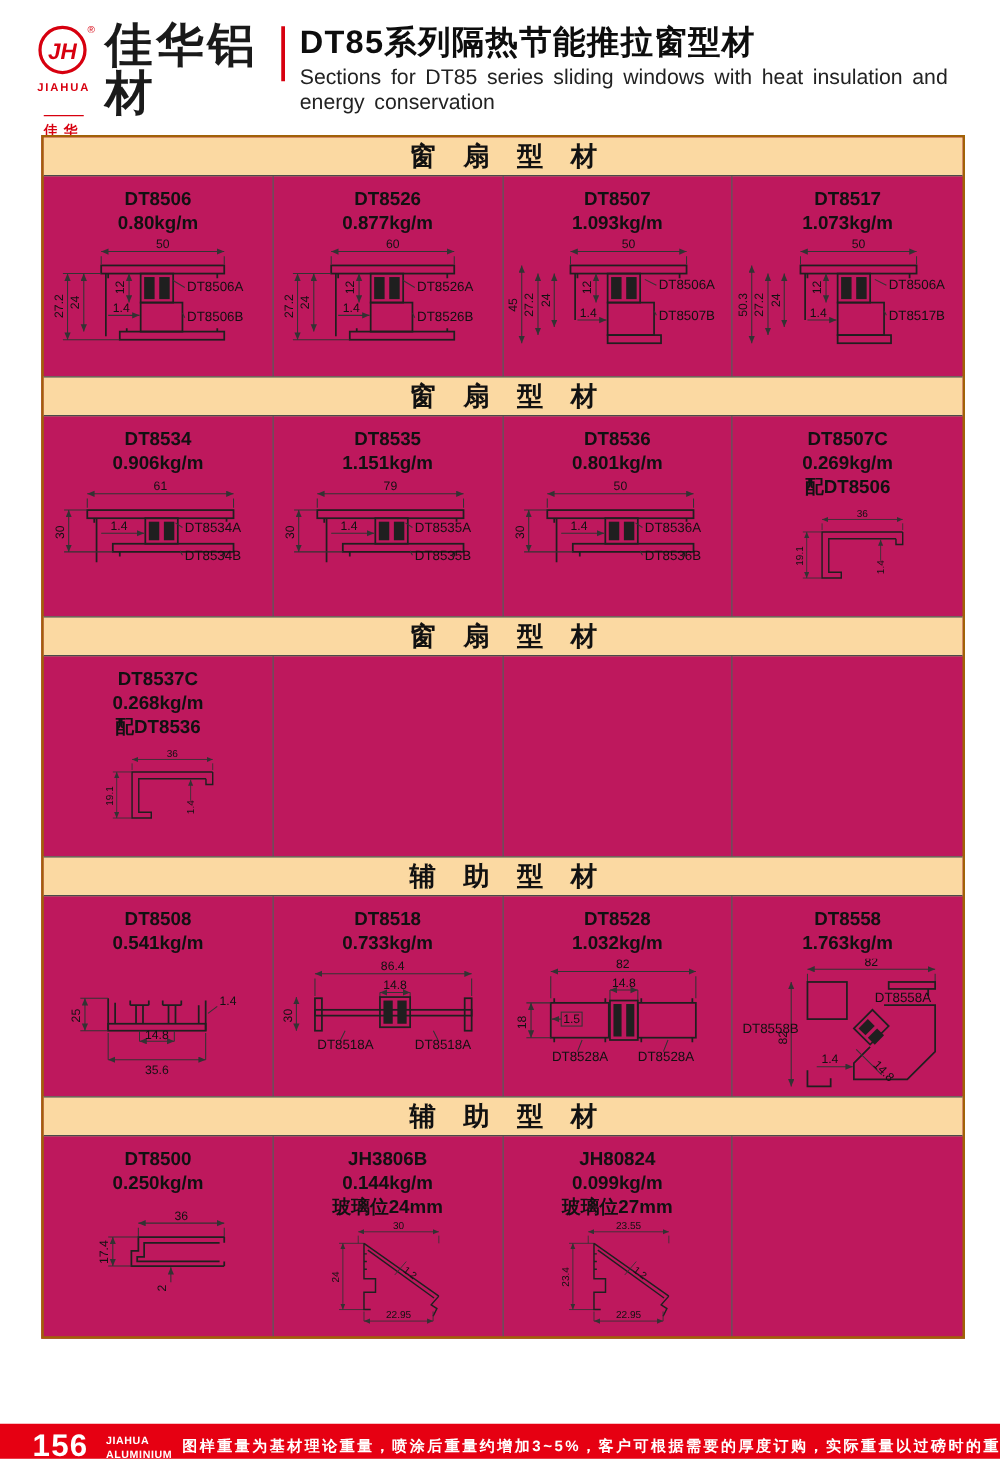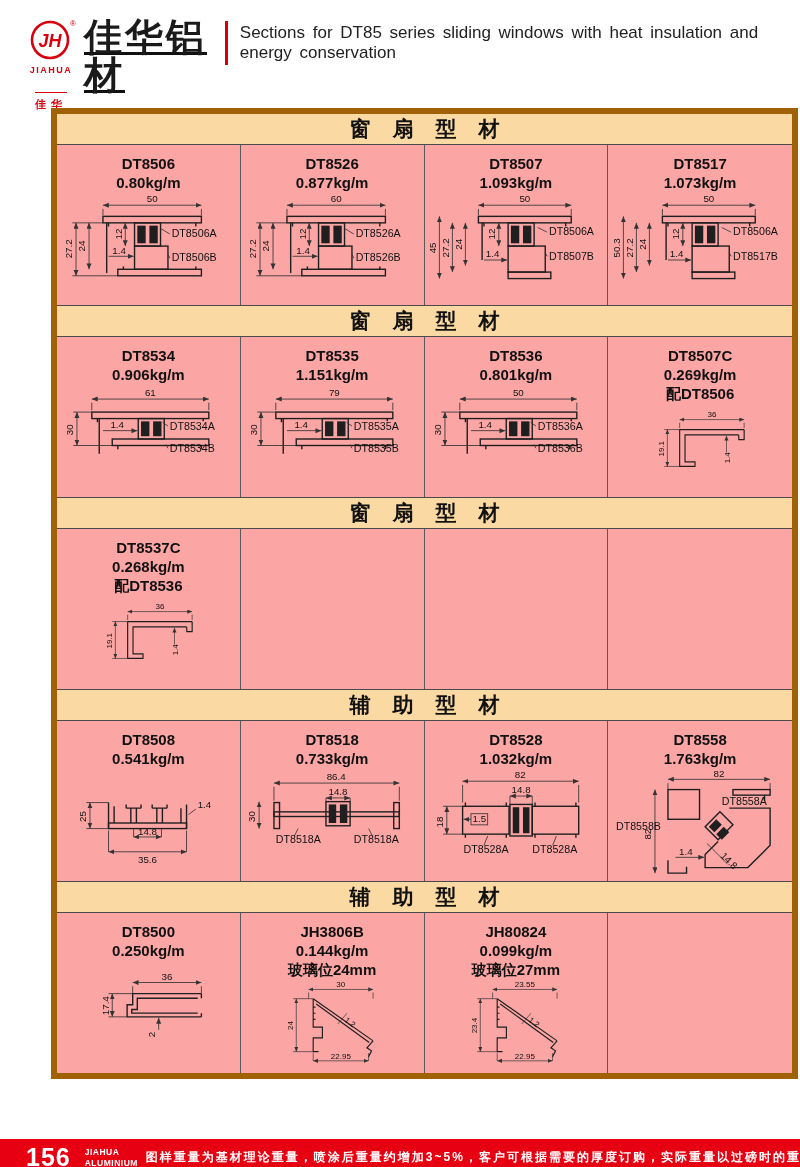--- a/index.html
+++ b/index.html
@@ -11,7 +11,7 @@
   .seal{width:58px;display:flex;flex-direction:column;align-items:center;}
   .seal-en{color:#d7000f;font-size:9px;font-weight:bold;letter-spacing:1.5px;margin-top:1px;}
   .seal-cn{color:#d7000f;font-size:11px;font-weight:bold;letter-spacing:5px;margin-top:17px;border-top:1px solid #d7000f;padding-top:4px;}
-  .brand{margin-left:8px;text-decoration:underline;}
+  .brand{margin-left:8px;}
   .brand-cn{font-size:38px;font-weight:bold;line-height:1;letter-spacing:3px;color:#1a1a1a;}
   .tagline{margin-top:21px;font-size:9px;letter-spacing:4.5px;color:#333;font-weight:bold;}
   .vdiv{width:3px;height:44px;background:#d7000f;margin:3px 12px 0 14px;}

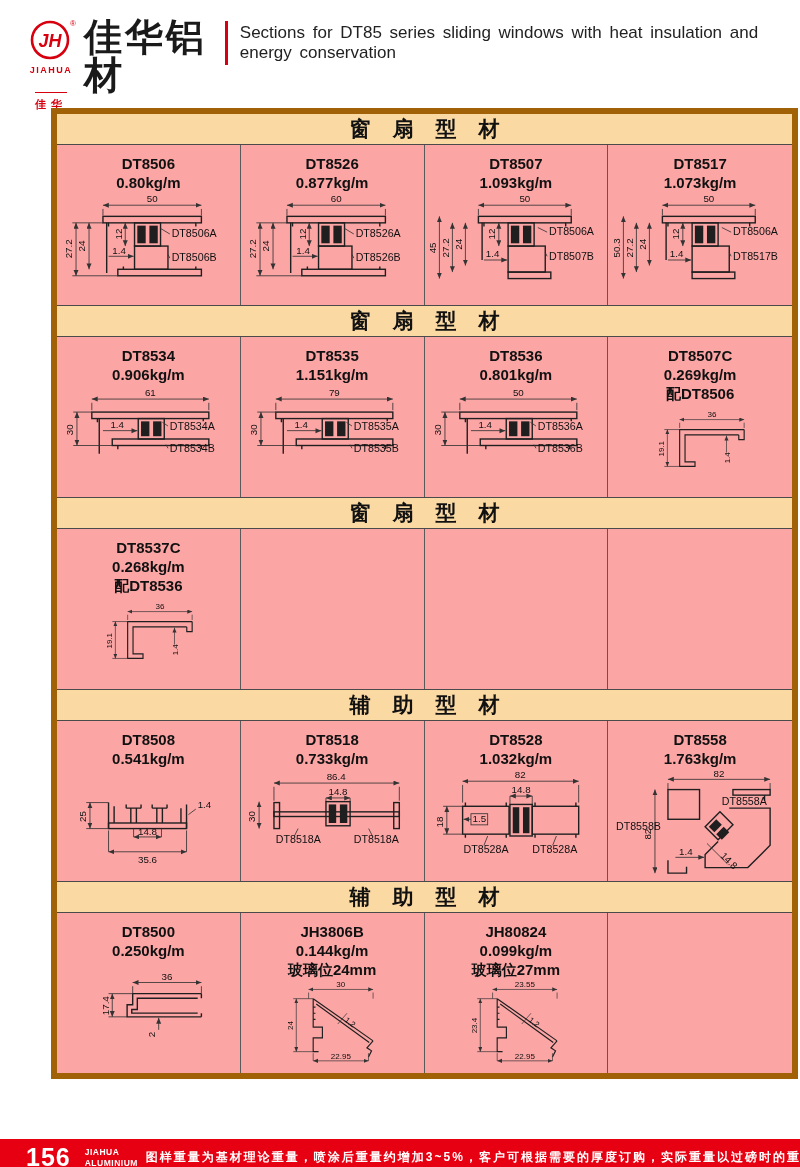--- a/index.html
+++ b/index.html
@@ -67,6 +67,7 @@
   </div>
   <div class="vdiv"></div>
   <div class="titles">
+    <div class="title-cn">DT85系列隔热节能推拉窗型材</div>
     <div class="title-en">Sections for DT85 series sliding windows with heat insulation and energy conservation</div>
   </div>
 </div>

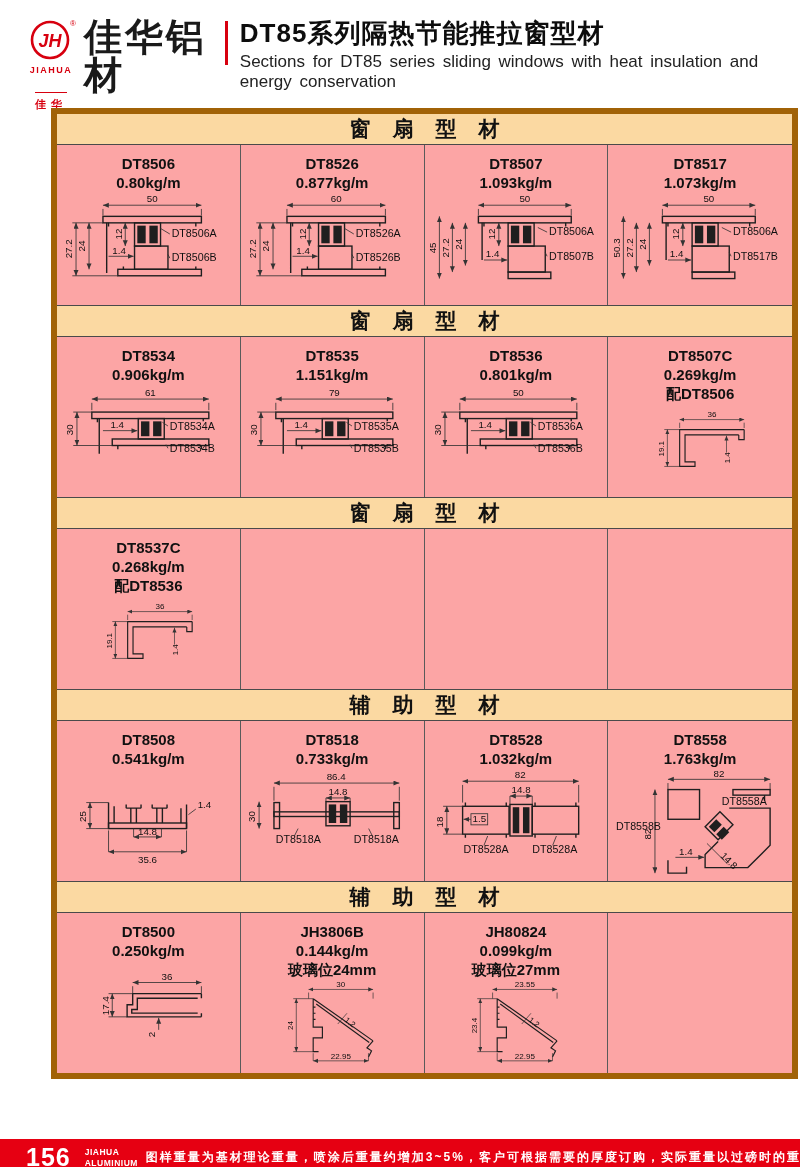--- a/index.html
+++ b/index.html
@@ -20,7 +20,7 @@
   .title-en{font-size:17px;color:#222;margin-top:4px;word-spacing:3px;}
 
   
-  .table{position:absolute;left:33px;top:108px;width:735px;border:6px solid #a16207;background:#fca5a5;margin-left:18px;}
+  .table{position:absolute;left:33px;top:108px;width:735px;border:2px solid #a16207;background:#be185d;}
   .band{height:30px;background:#fbd9a2;border-top:1.5px solid #4a4a4a;border-bottom:1.5px solid #4a4a4a;
         display:flex;align-items:center;justify-content:center;}
   .band:first-child{border-top:none;}

